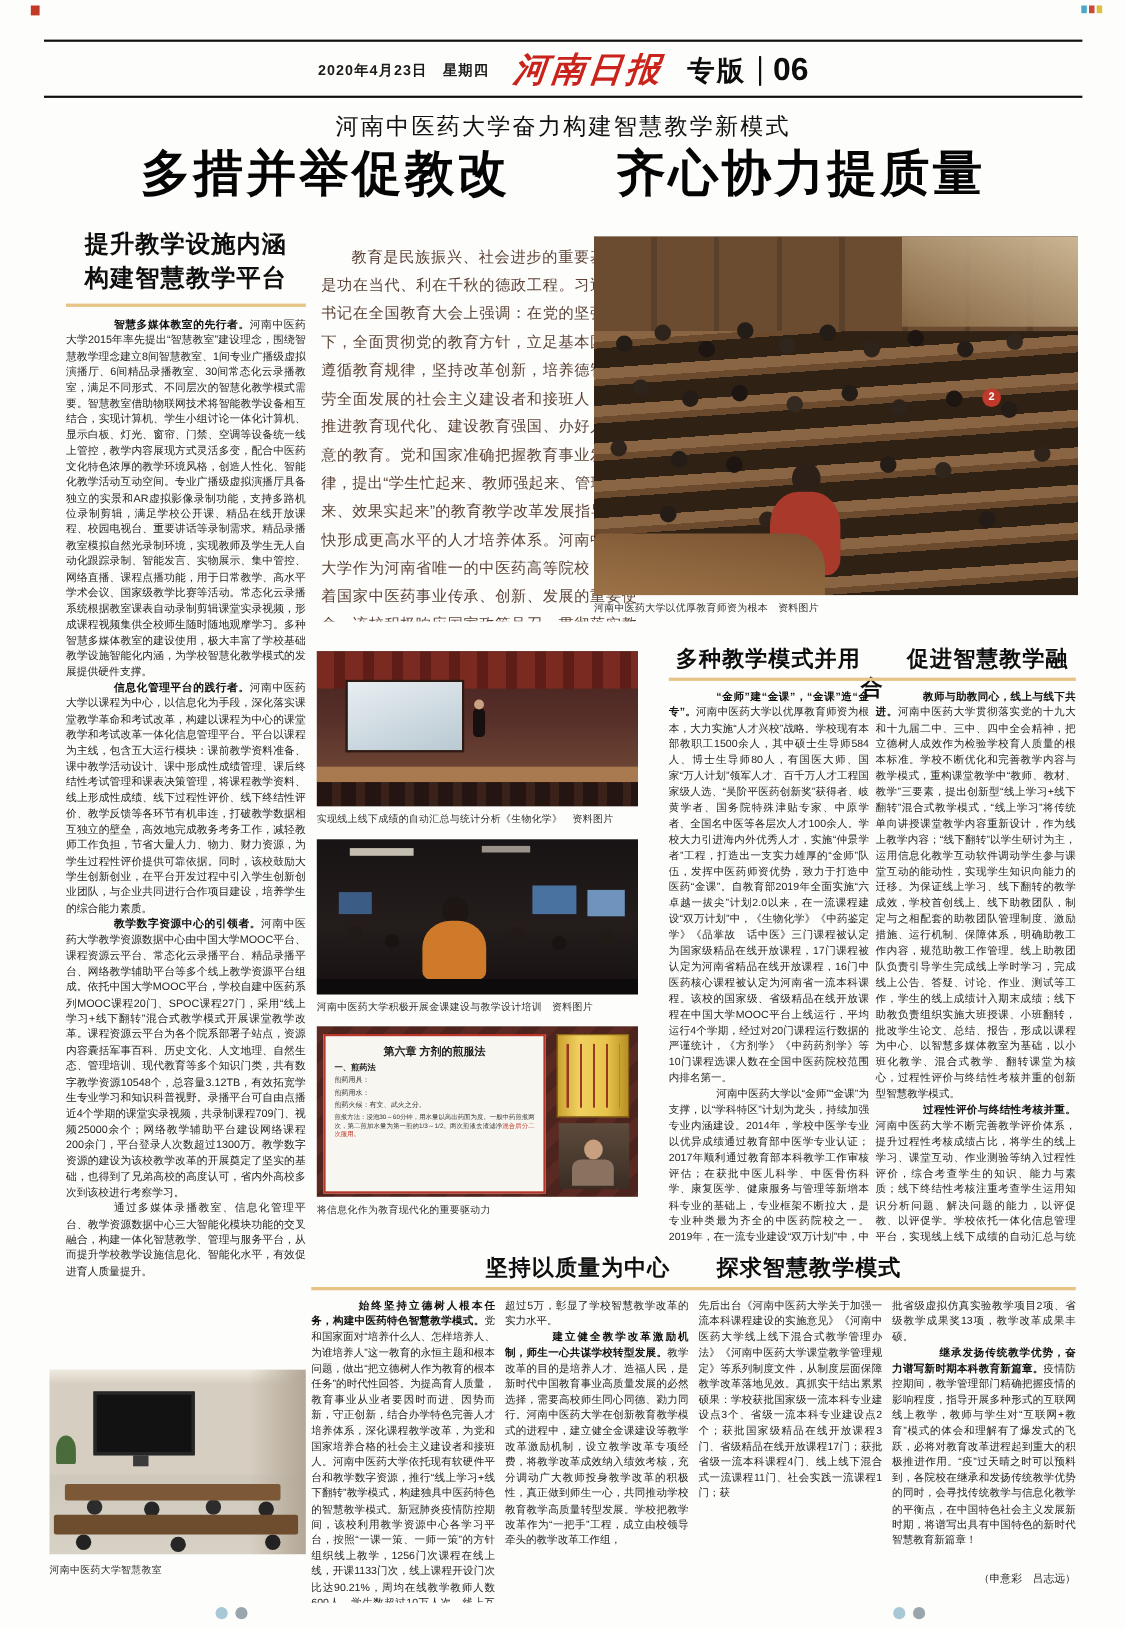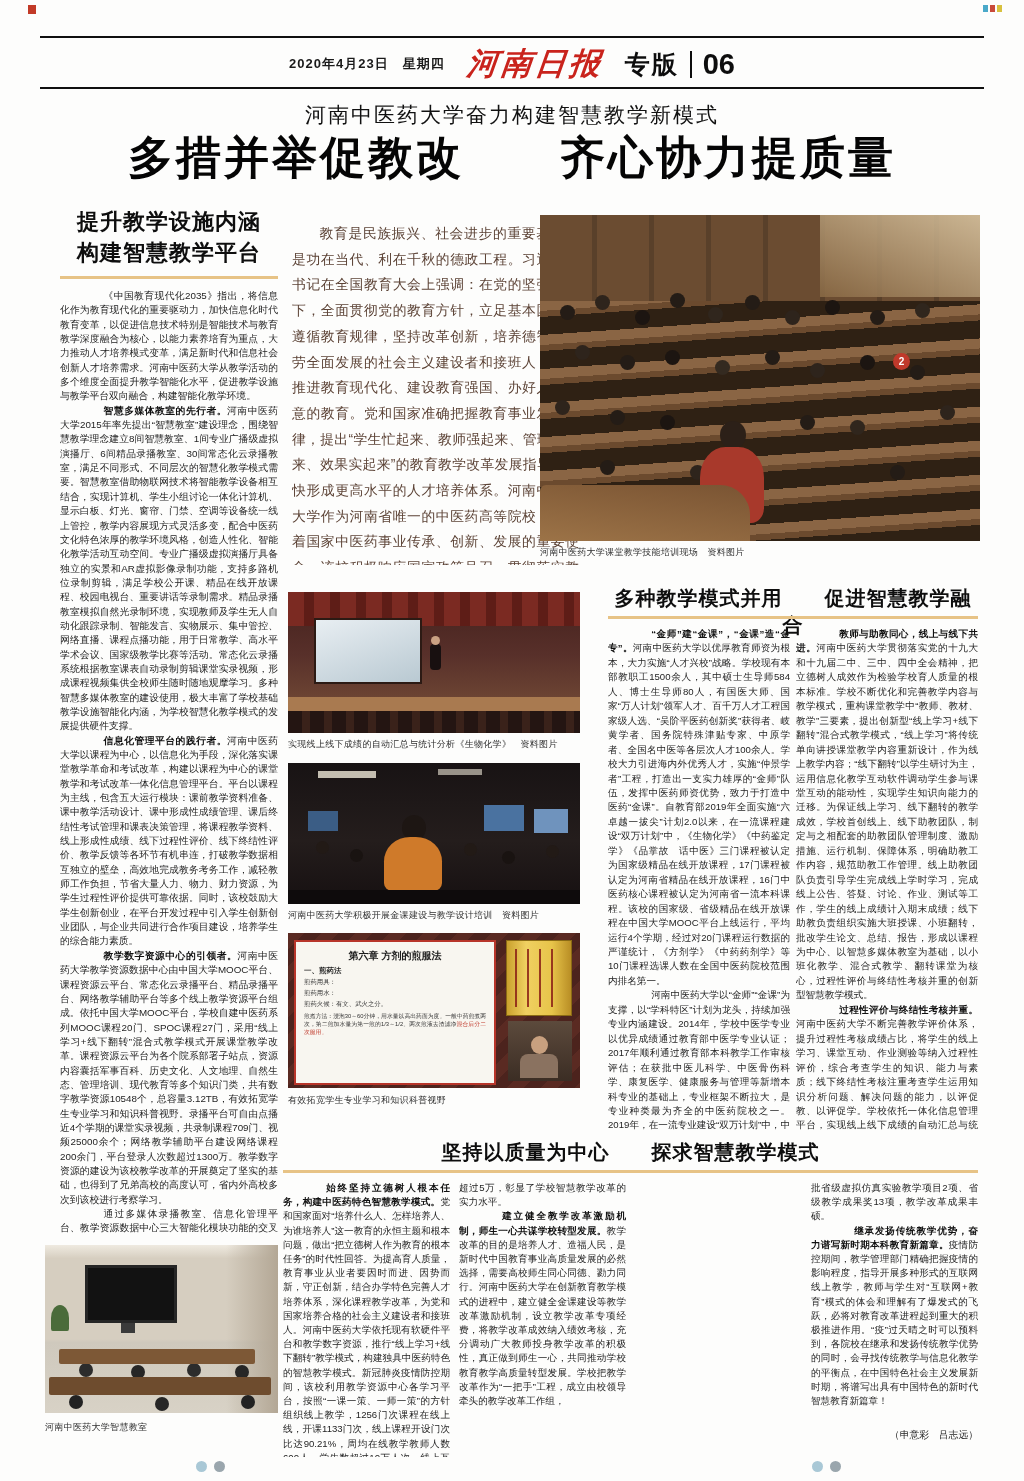--- a/index.html
+++ b/index.html
@@ -151,7 +151,6 @@
   <div class="abs main-title">多措并举促教改　　齐心协力提质量</div>
   <div class="abs gold-rule" style="left:60px;top:276px;width:218px;"></div>
   <div class="abs body-col left-body">
-    <p><b></b><span>《中国教育现代化2035》指出，将信息化作为教育现代化的重要驱动力，加快信息化时代教育变革，以促进信息技术特别是智能技术与教育教学深度融合为核心，以能力素养培育为重点，大力推动人才培养模式变革，满足新时代和信息社会创新人才培养需求。河南中医药大学从教学活动的多个维度全面提升教学智能化水平，促进教学设施与教学平台双向融合，构建智能化教学环境。</span></p>
     <p><b>智慧多媒体教室的先行者。</b><span>河南中医药大学2015年率先提出“智慧教室”建设理念，围绕智慧教学理念建立8间智慧教室、1间专业广播级虚拟演播厅、6间精品录播教室、30间常态化云录播教室，满足不同形式、不同层次的智慧化教学模式需要。智慧教室借助物联网技术将智能教学设备相互结合，实现计算机、学生小组讨论一体化计算机、显示白板、灯光、窗帘、门禁、空调等设备统一线上管控，教学内容展现方式灵活多变，配合中医药文化特色浓厚的教学环境风格，创造人性化、智能化教学活动互动空间。专业广播级虚拟演播厅具备独立的实景和AR虚拟影像录制功能，支持多路机位录制剪辑，满足学校公开课、精品在线开放课程、校园电视台、重要讲话等录制需求。精品录播教室模拟自然光录制环境，实现教师及学生无人自动化跟踪录制、智能发言、实物展示、集中管控、网络直播、课程点播功能，用于日常教学、高水平学术会议、国家级教学比赛等活动。常态化云录播系统根据教室课表自动录制剪辑课堂实录视频，形成课程视频集供全校师生随时随地观摩学习。多种智慧多媒体教室的建设使用，极大丰富了学校基础教学设施智能化内涵，为学校智慧化教学模式的发展提供硬件支撑。</span></p>
     <p><b>信息化管理平台的践行者。</b><span>河南中医药大学以课程为中心，以信息化为手段，深化落实课堂教学革命和考试改革，构建以课程为中心的课堂教学和考试改革一体化信息管理平台。平台以课程为主线，包含五大运行模块：课前教学资料准备、课中教学活动设计、课中形成性成绩管理、课后终结性考试管理和课表决策管理，将课程教学资料、线上形成性成绩、线下过程性评价、线下终结性评价、教学反馈等各环节有机串连，打破教学数据相互独立的壁垒，高效地完成教务考务工作，减轻教师工作负担，节省大量人力、物力、财力资源，为学生过程性评价提供可靠依据。同时，该校鼓励大学生创新创业，在平台开发过程中引入学生创新创业团队，与企业共同进行合作项目建设，培养学生的综合能力素质。</span></p>
     <p><b>教学数字资源中心的引领者。</b><span>河南中医药大学教学资源数据中心由中国大学MOOC平台、课程资源云平台、常态化云录播平台、精品录播平台、网络教学辅助平台等多个线上教学资源平台组成。依托中国大学MOOC平台，学校自建中医药系列MOOC课程20门、SPOC课程27门，采用“线上学习+线下翻转”混合式教学模式开展课堂教学改革。课程资源云平台为各个院系部署子站点，资源内容囊括军事百科、历史文化、人文地理、自然生态、管理培训、现代教育等多个知识门类，共有数字教学资源10548个，总容量3.12TB，有效拓宽学生专业学习和知识科普视野。录播平台可自由点播近4个学期的课堂实录视频，共录制课程709门、视频25000余个；网络教学辅助平台建设网络课程200余门，平台登录人次数超过1300万。教学数字资源的建设为该校教学改革的开展奠定了坚实的基础，也得到了兄弟高校的高度认可，省内外高校多次到该校进行考察学习。</span></p>

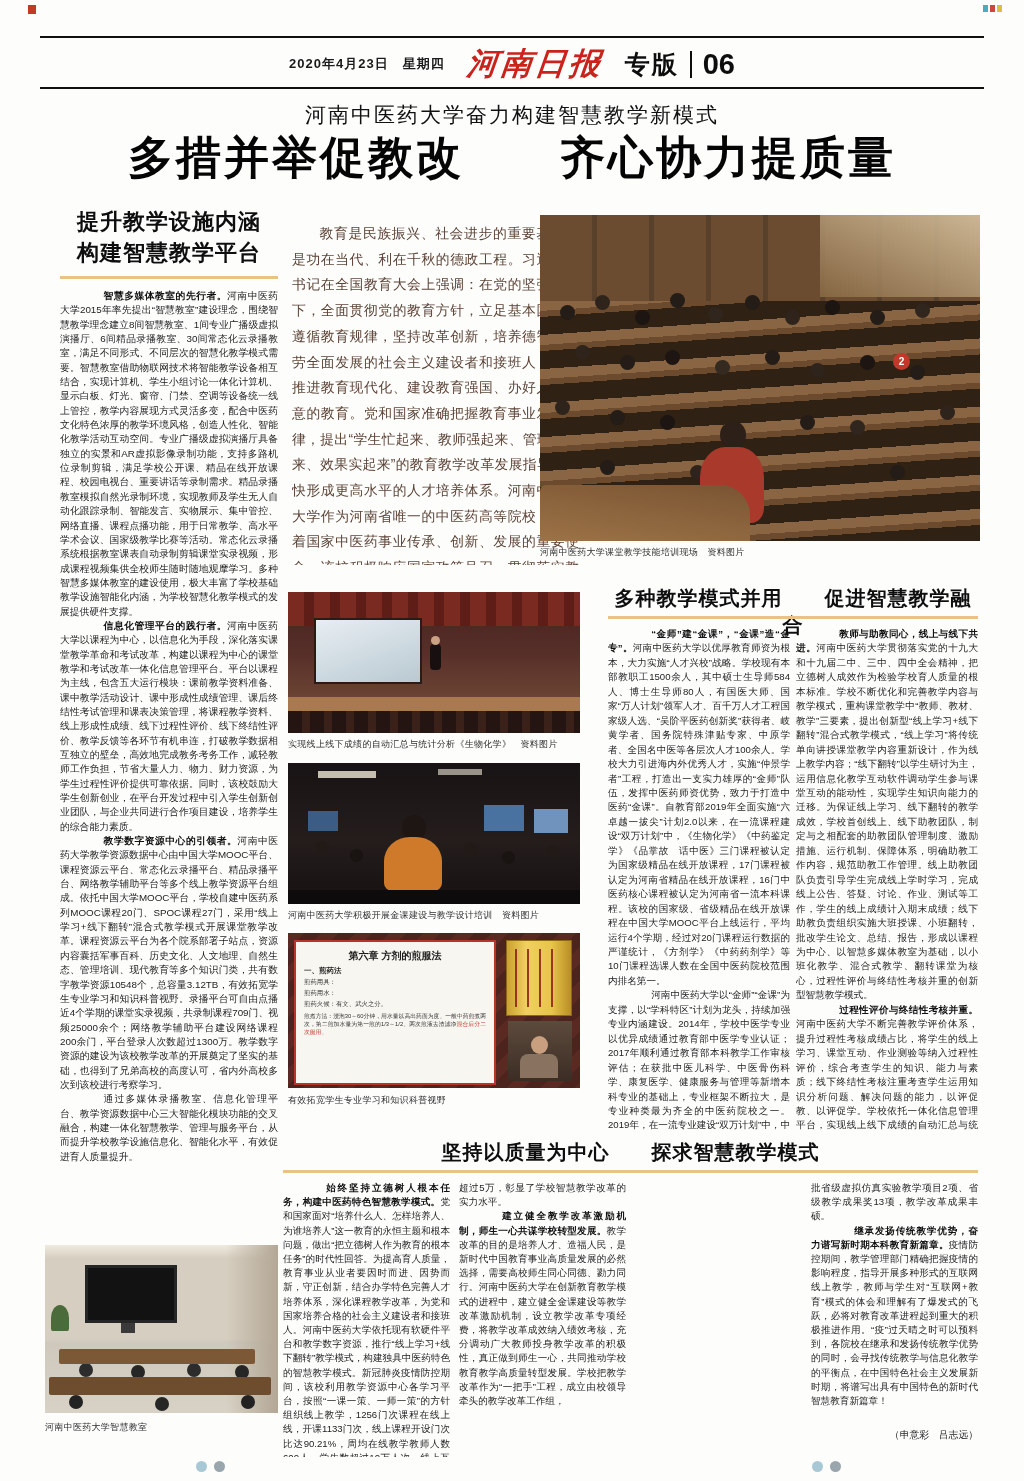--- a/index.html
+++ b/index.html
@@ -171,7 +171,7 @@
     <div class="pm-foredesk"></div>
     <div class="pm-sign">2</div>
   </div>
-  <div class="abs caption photo-cap-main">河南中医药大学课堂教学技能培训现场　资料图片</div>
+  <div class="abs caption photo-cap-main">河南中医药大学以优厚教育师资为根本　资料图片</div>
 
   <div class="abs photo photo-course">
     <div class="pc-curtain"></div>

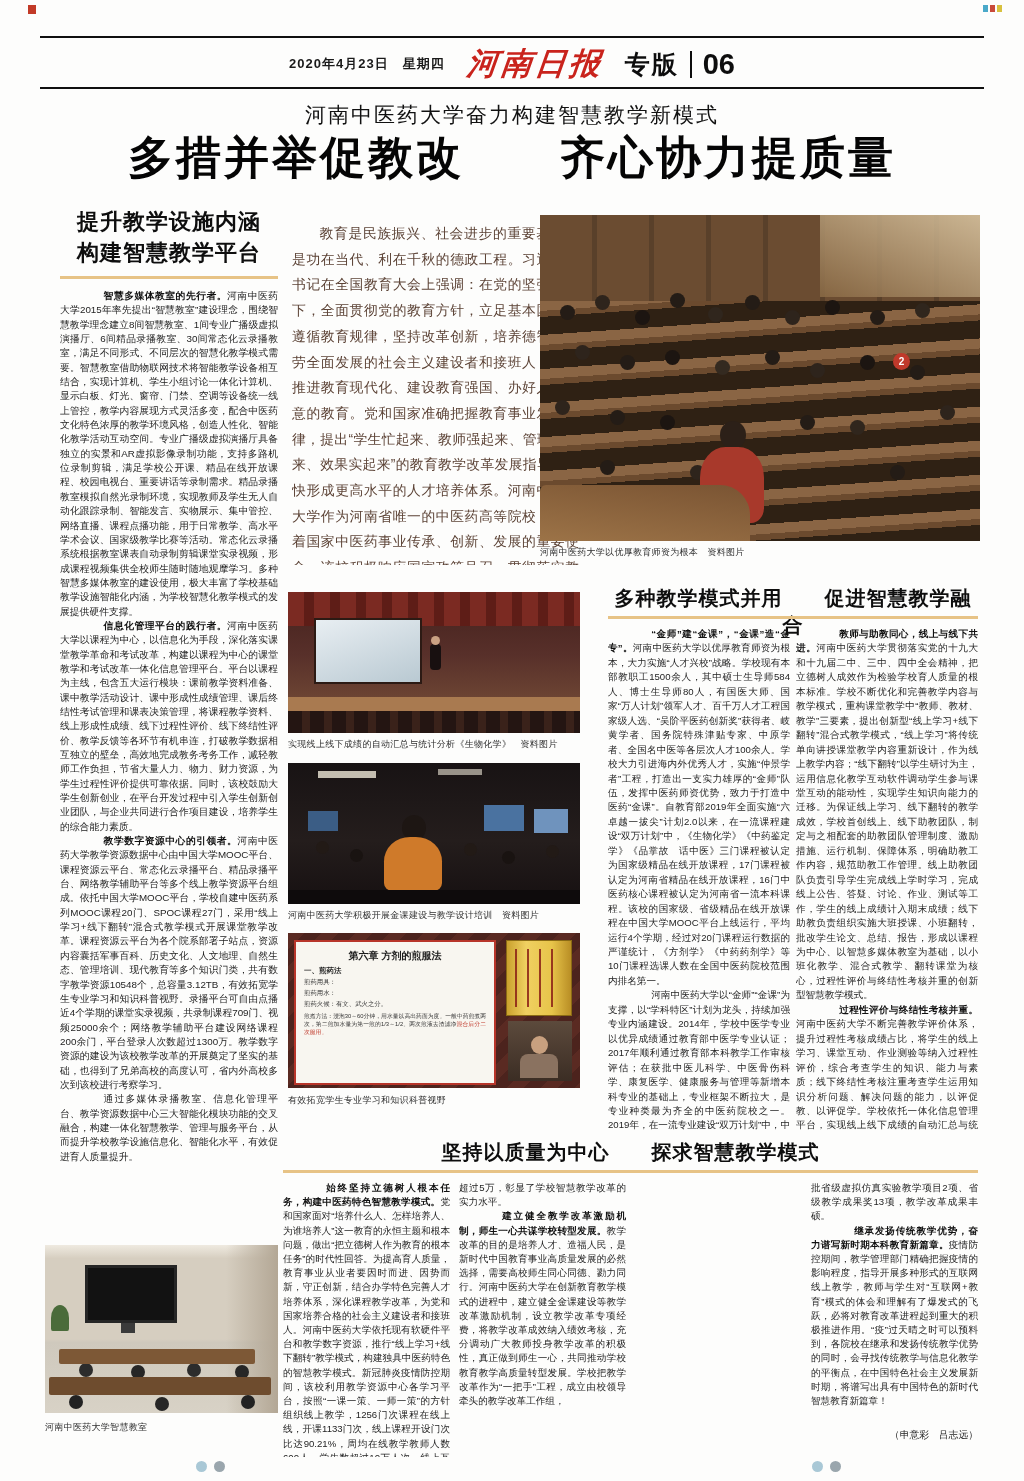--- a/index.html
+++ b/index.html
@@ -212,7 +212,7 @@
     <div class="pv-chead"></div>
     <div class="pv-cbody"></div>
   </div>
-  <div class="abs caption photo-cap-video">有效拓宽学生专业学习和知识科普视野</div>
+  <div class="abs caption photo-cap-video">将信息化作为教育现代化的重要驱动力</div>
 
   <div class="abs colhead s2-head">多种教学模式并用　　促进智慧教学融合</div>
   <div class="abs gold-rule" style="left:608px;top:616px;width:370px;"></div>

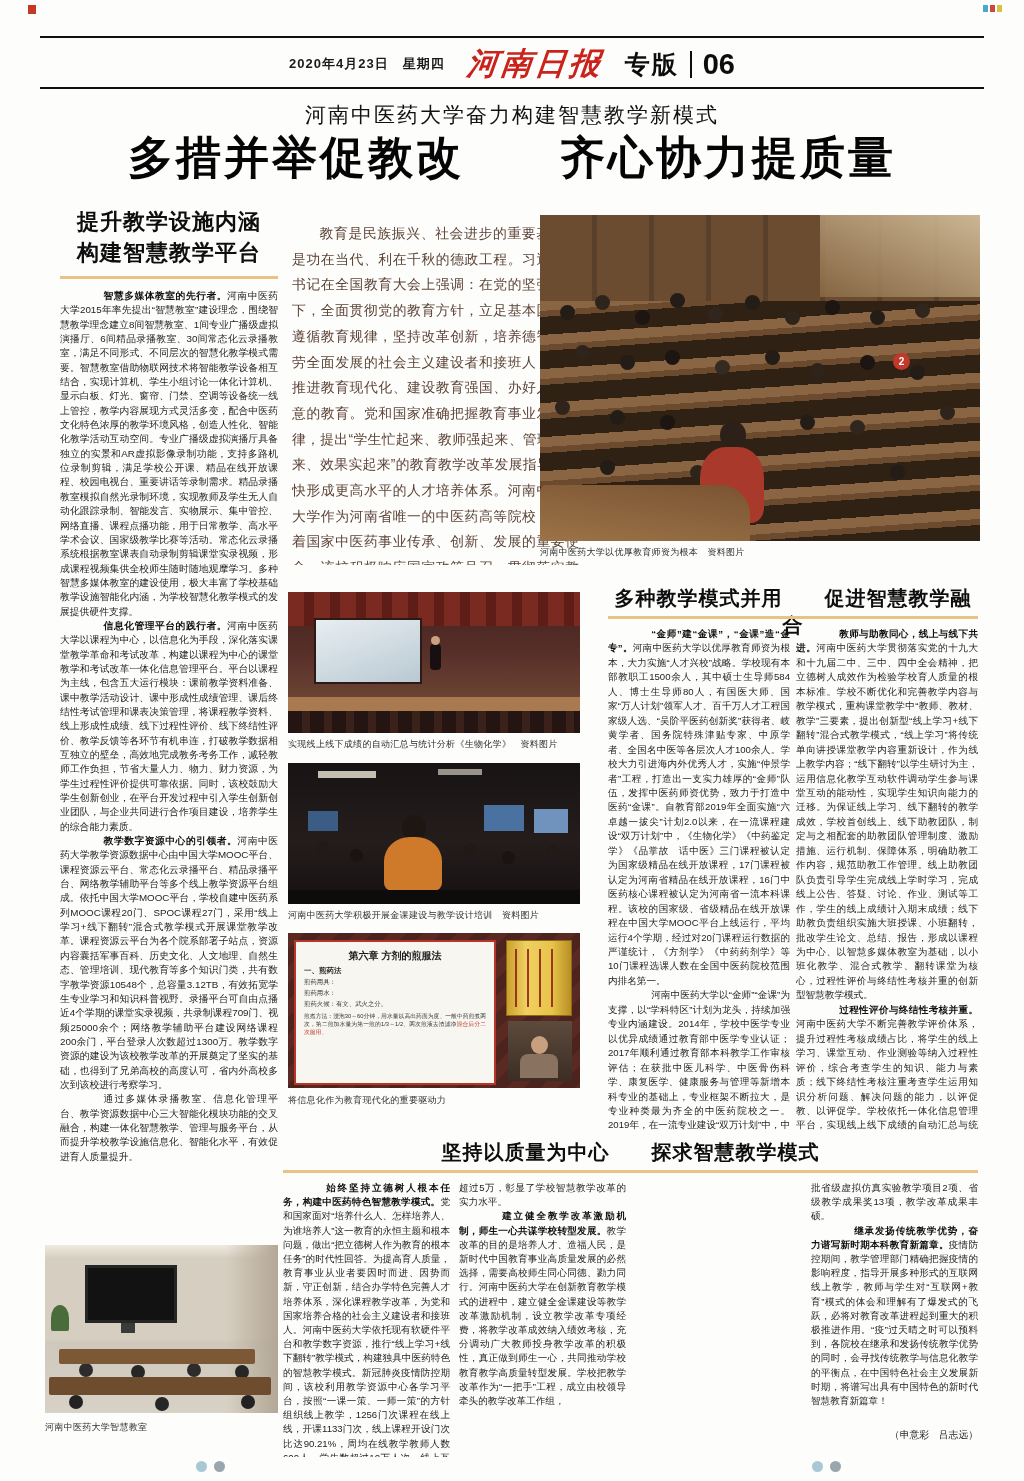--- a/index.html
+++ b/index.html
@@ -234,6 +234,9 @@
     <p class="cont"><span>超过5万，彰显了学校智慧教学改革的实力水平。</span></p>
     <p><b>建立健全教学改革激励机制，师生一心共谋学校转型发展。</b><span>教学改革的目的是培养人才、造福人民，是新时代中国教育事业高质量发展的必然选择，需要高校师生同心同德、勠力同行。河南中医药大学在创新教育教学模式的进程中，建立健全金课建设等教学改革激励机制，设立教学改革专项经费，将教学改革成效纳入绩效考核，充分调动广大教师投身教学改革的积极性，真正做到师生一心，共同推动学校教育教学高质量转型发展。学校把教学改革作为“一把手”工程，成立由校领导牵头的教学改革工作组，</span></p>
   </div>
+  <div class="abs body-col s3-col" style="left:635px;">
+    <p class="cont"><span>先后出台《河南中医药大学关于加强一流本科课程建设的实施意见》《河南中医药大学线上线下混合式教学管理办法》《河南中医药大学课堂教学管理规定》等系列制度文件，从制度层面保障教学改革落地见效。真抓实干结出累累硕果：学校获批国家级一流本科专业建设点3个、省级一流本科专业建设点2个；获批国家级精品在线开放课程3门、省级精品在线开放课程17门；获批省级一流本科课程4门、线上线下混合式一流课程11门、社会实践一流课程1门；获</span></p>
+  </div>
   <div class="abs body-col s3-col" style="left:811px;height:240px;">
     <p class="cont"><span>批省级虚拟仿真实验教学项目2项、省级教学成果奖13项，教学改革成果丰硕。</span></p>
     <p><b>继承发扬传统教学优势，奋力谱写新时期本科教育新篇章。</b><span>疫情防控期间，教学管理部门精确把握疫情的影响程度，指导开展多种形式的互联网线上教学，教师与学生对“互联网+教育”模式的体会和理解有了爆发式的飞跃，必将对教育改革进程起到重大的积极推进作用。“疫”过天晴之时可以预料到，各院校在继承和发扬传统教学优势的同时，会寻找传统教学与信息化教学的平衡点，在中国特色社会主义发展新时期，将谱写出具有中国特色的新时代智慧教育新篇章！</span></p>

